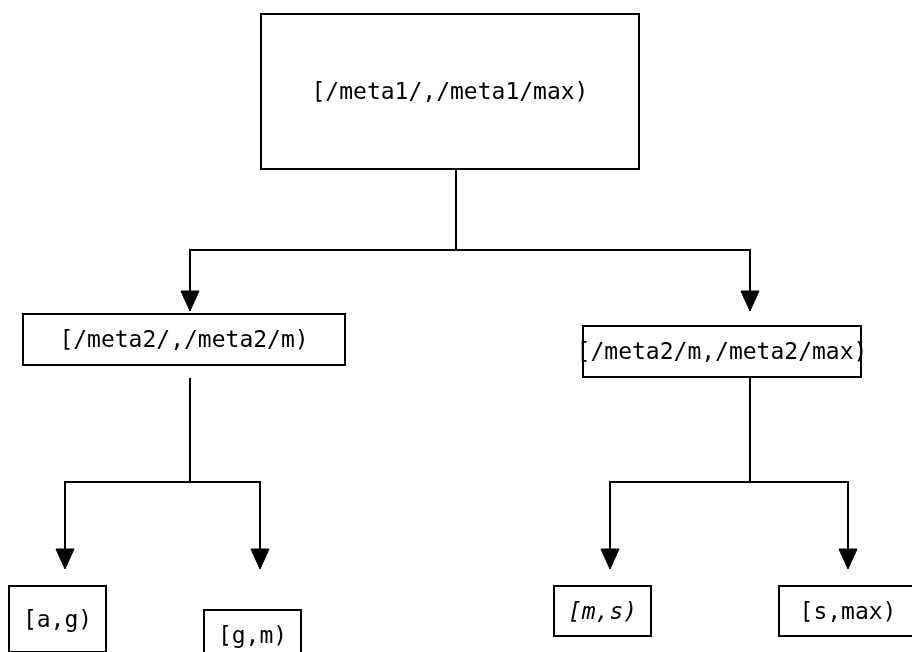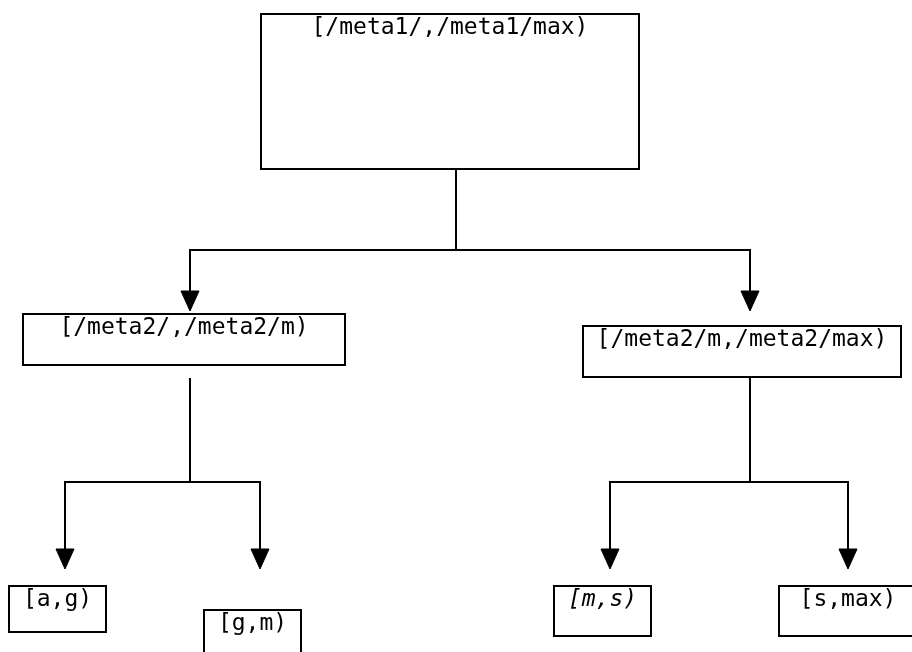--- a/index.html
+++ b/index.html
@@ -22,6 +22,7 @@
     background: #ffffff;
     color: #000000;
     display: flex;
+    align-items: center;
     justify-content: center;
     font-size: 23px;
     line-height: 1;

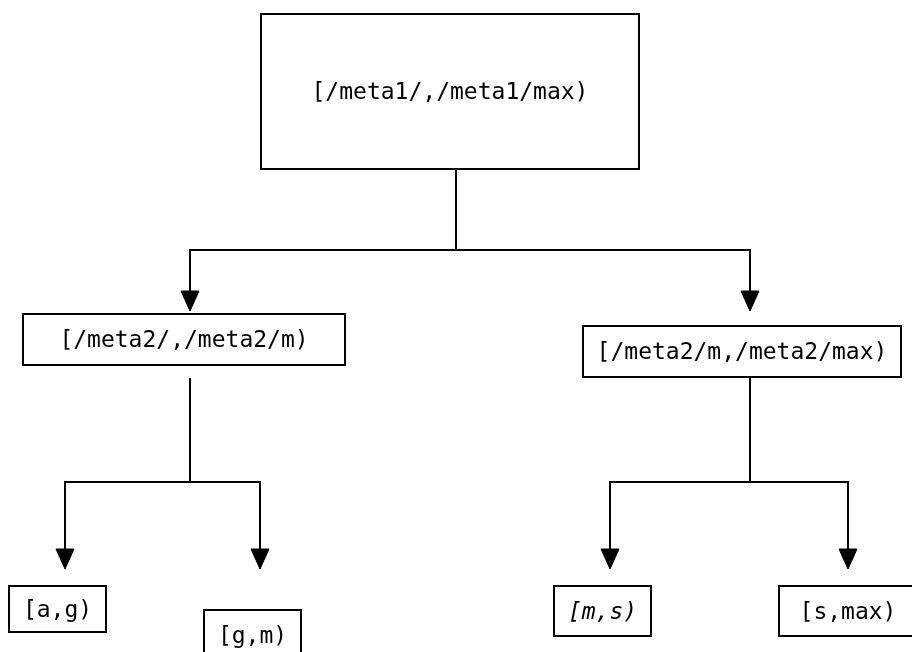--- a/index.html
+++ b/index.html
@@ -31,7 +31,7 @@
   }
   .node-root   { left: 260px; top: 13px;  width: 380px; height: 157px; }
   .node-l2-left  { left: 22px;  top: 313px; width: 324px; height: 53px; }
-  .node-l2-right { left: 582px; top: 325px; width: 320px; height: 53px; }
+  .node-l2-right { left: 582px; top: 325px; width: 280px; height: 53px; }
   .node-leaf-0 { left: 8px;   top: 585px; width: 99px;  height: 48px; }
   .node-leaf-1 { left: 203px; top: 609px; width: 99px;  height: 52px; }
   .node-leaf-2 { left: 553px; top: 585px; width: 99px;  height: 52px; font-style: italic; }

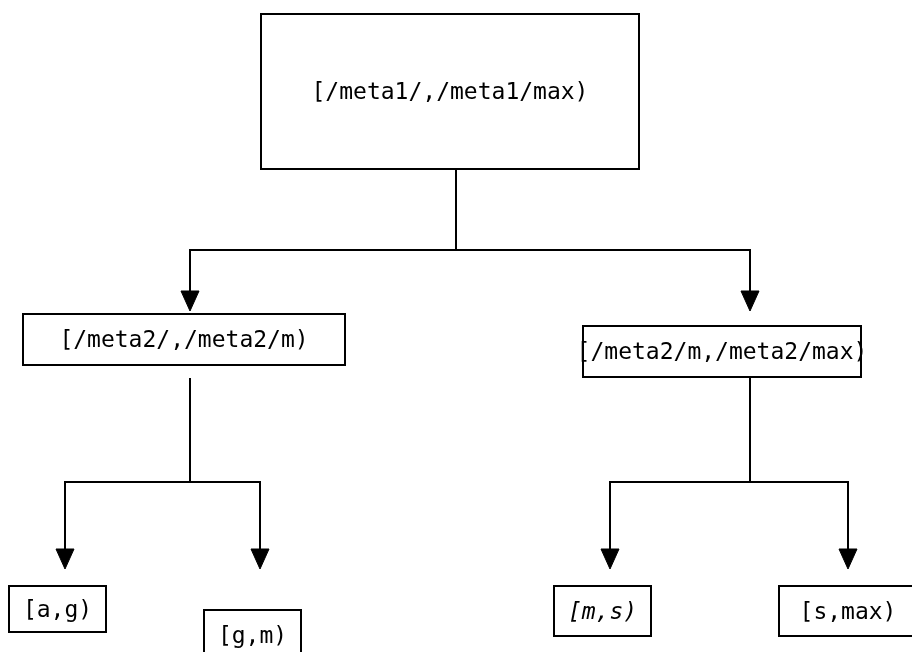--- a/index.html
+++ b/index.html
@@ -32,7 +32,7 @@
   .node-root   { left: 260px; top: 13px;  width: 380px; height: 157px; }
   .node-l2-left  { left: 22px;  top: 313px; width: 324px; height: 53px; }
   .node-l2-right { left: 582px; top: 325px; width: 280px; height: 53px; }
-  .node-leaf-0 { left: 8px;   top: 585px; width: 99px;  height: 48px; }
+  .node-leaf-0 { left: 8px;   top: 585px; width: 99px;  height: 68px; }
   .node-leaf-1 { left: 203px; top: 609px; width: 99px;  height: 52px; }
   .node-leaf-2 { left: 553px; top: 585px; width: 99px;  height: 52px; font-style: italic; }
   .node-leaf-3 { left: 778px; top: 585px; width: 140px; height: 52px; }

